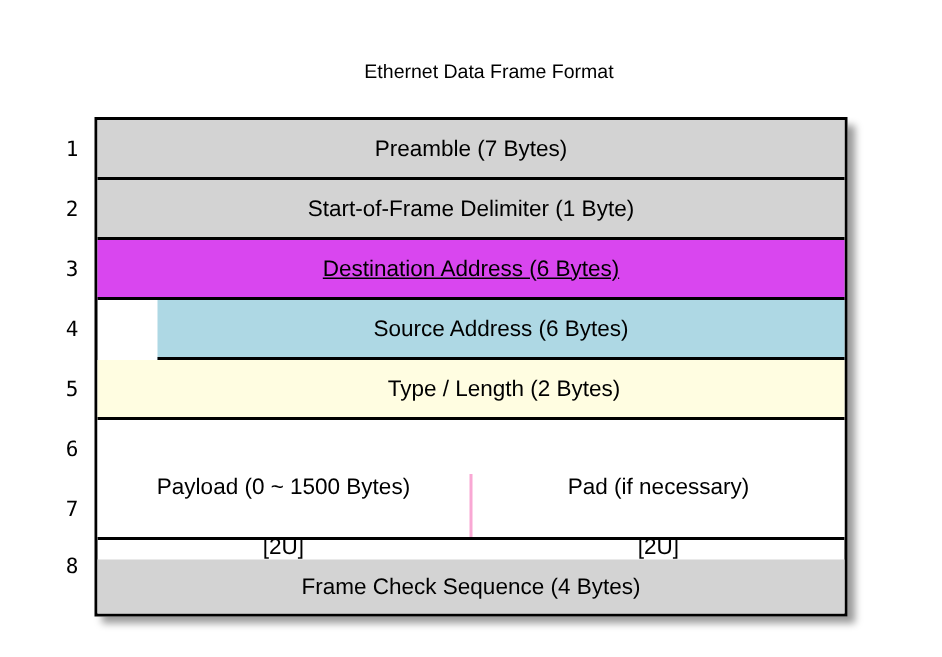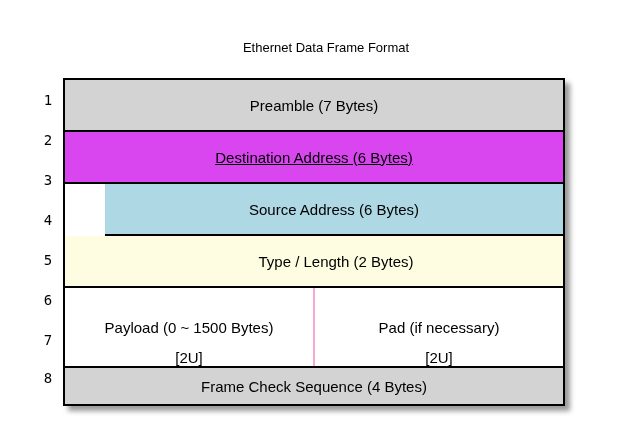--- a/index.html
+++ b/index.html
@@ -37,7 +37,7 @@
   }
   .frame-row {
     box-sizing: border-box;
-    height: 52px;
+    height: 40px;
     border-bottom: 2px solid #000000;
     display: flex;
     align-items: center;

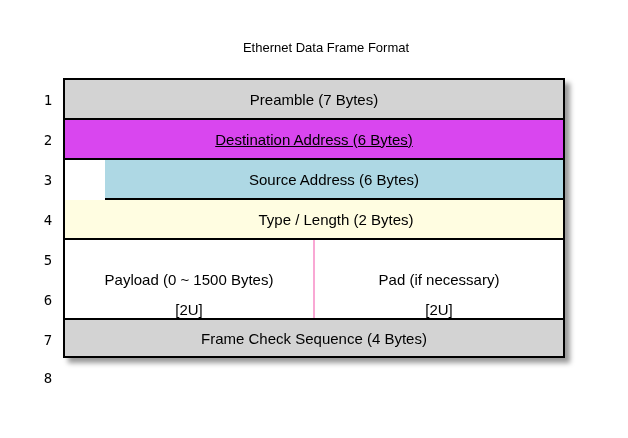--- a/index.html
+++ b/index.html
@@ -105,6 +105,9 @@
       <span>Preamble (7 Bytes)</span>
     </div>
 
+    <div class="frame-row" style="background: rgb(211, 211, 211);">
+      <span>Start-of-Frame Delimiter (1 Byte)</span>
+    </div>
 
     <div class="frame-row" style="background: #d946ef; text-decoration: underline;">
       <span>Destination Address (6 Bytes)</span>

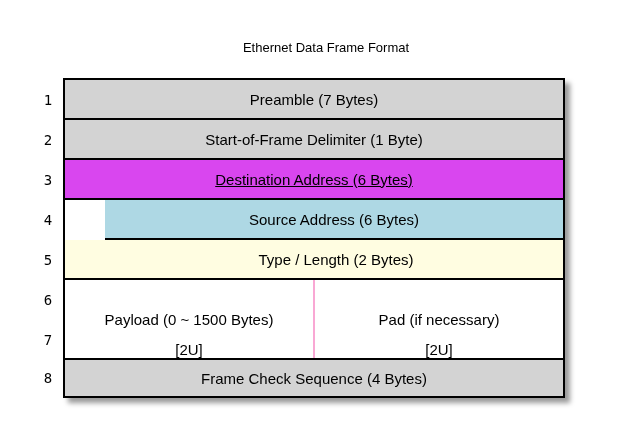--- a/index.html
+++ b/index.html
@@ -59,9 +59,10 @@
     display: flex;
     flex-direction: column;
     align-items: center;
-    justify-content: flex-end;
-    gap: 13px;
+    justify-content: flex-start;
+    gap: 23px;
     box-sizing: border-box;
+    margin-top: 36px;
   }
   .split-cell + .split-cell {
     border-left: 2px solid #f9a8d4;

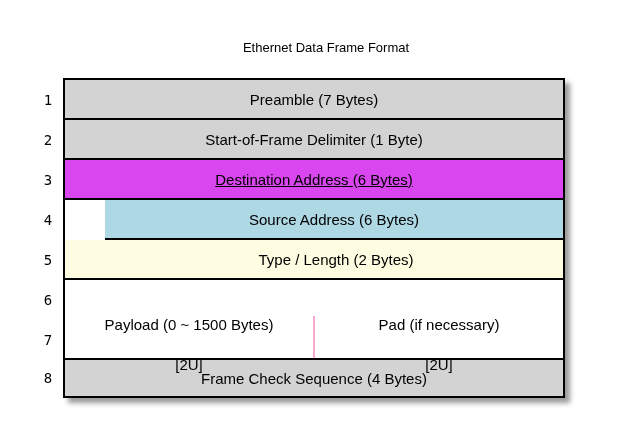--- a/index.html
+++ b/index.html
@@ -53,6 +53,7 @@
   .frame-row.last {
     height: 36px;
     border-bottom: none;
+    margin-top: 13px;
   }
   .split-cell {
     flex: 1 1 0;

